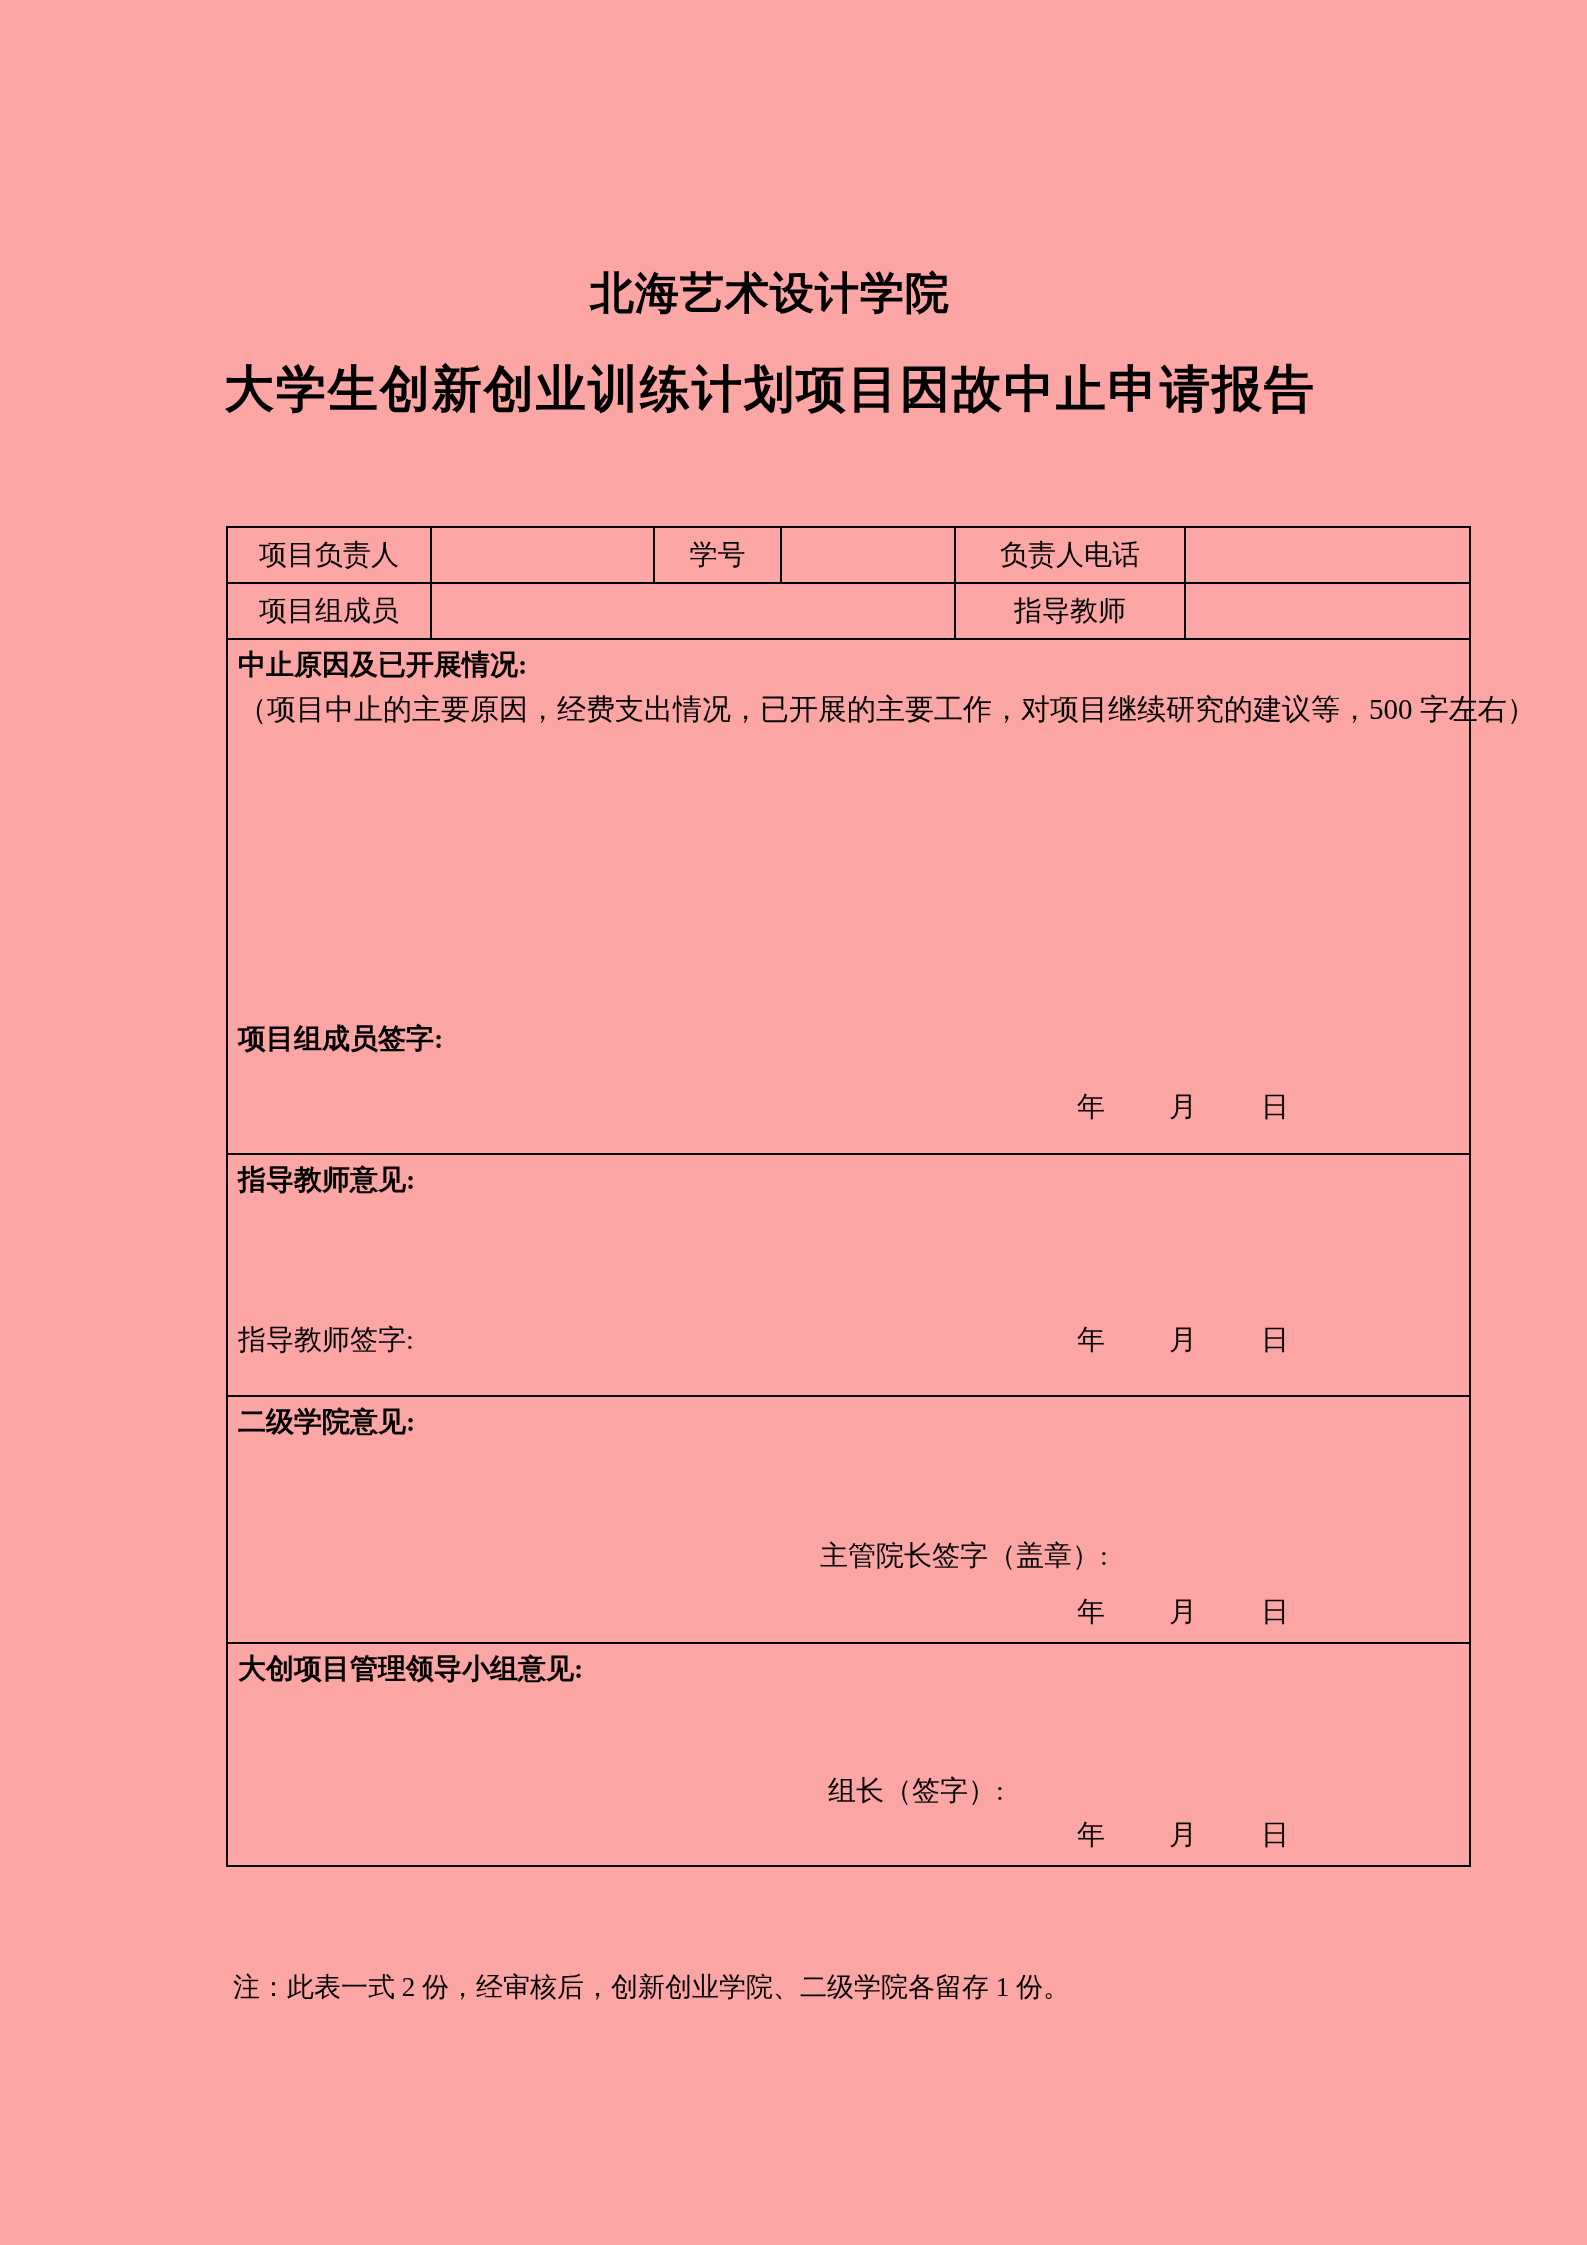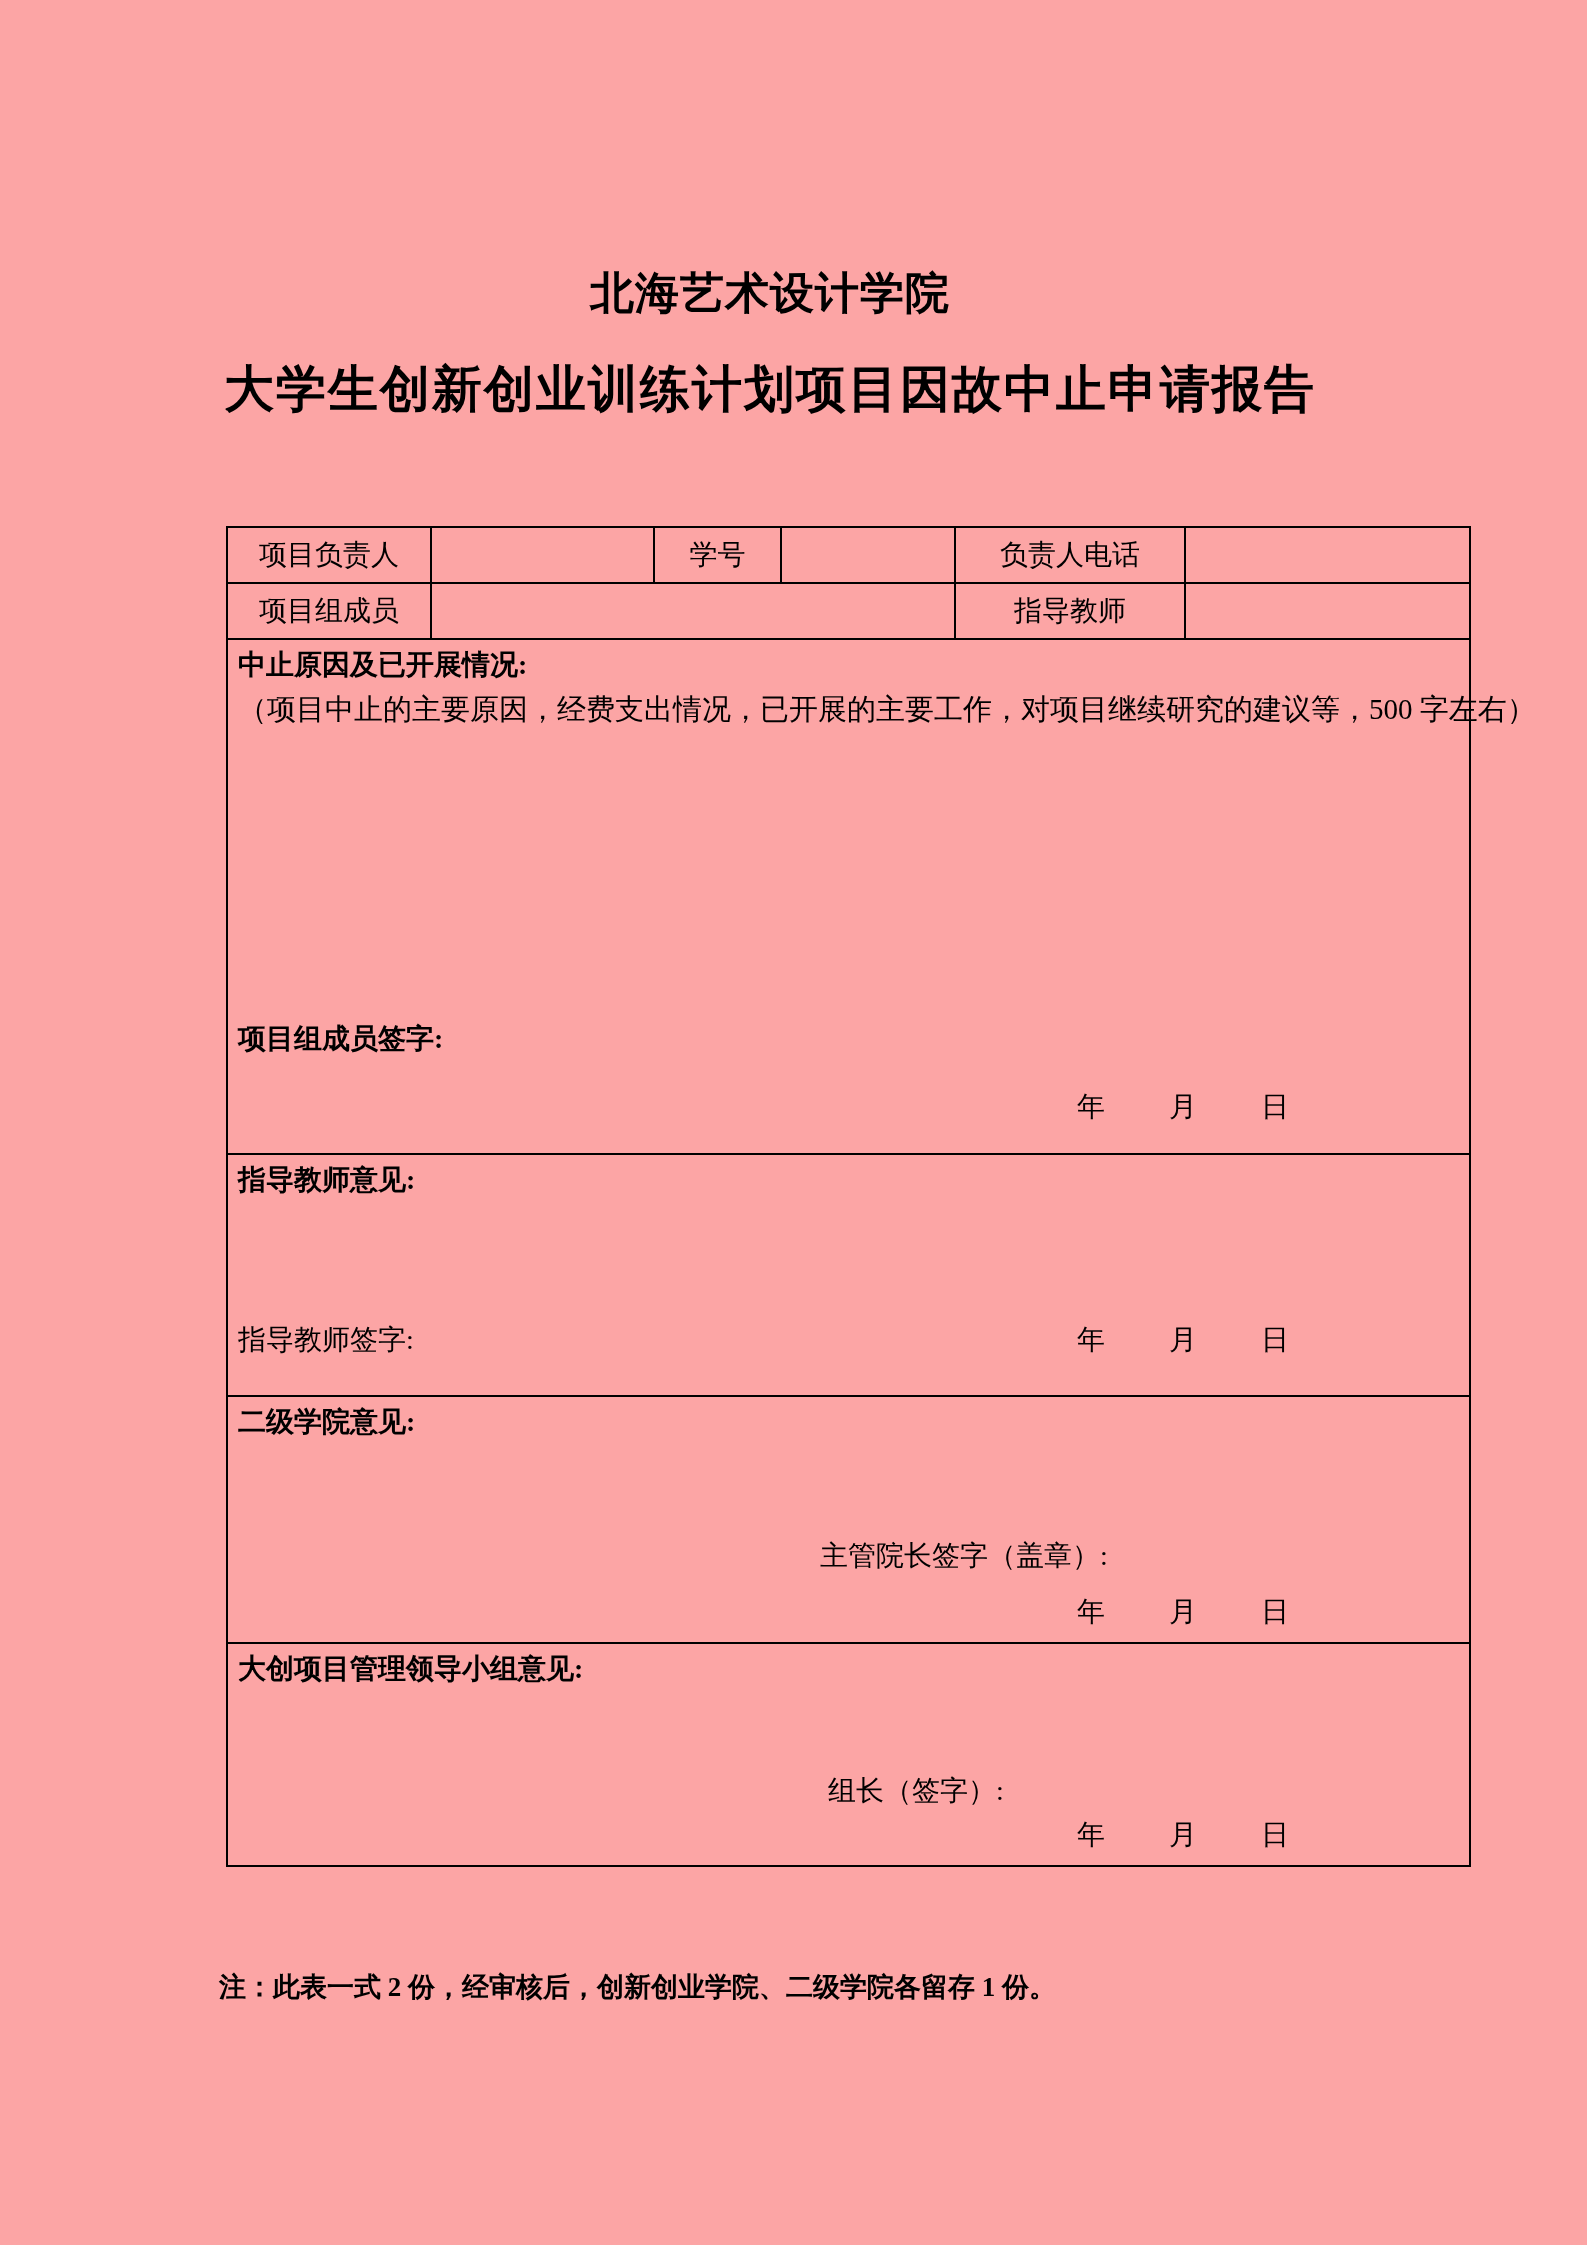--- a/index.html
+++ b/index.html
@@ -101,10 +101,10 @@
   .dateline span + span { margin-left: 57px; }
   .note {
     position: absolute;
-    left: 219px;
+    left: 233px;
     top: 1969px;
     font-size: 27px;
-    font-weight: bold;
+    font-weight: normal;
     white-space: nowrap;
   }
 </style>

